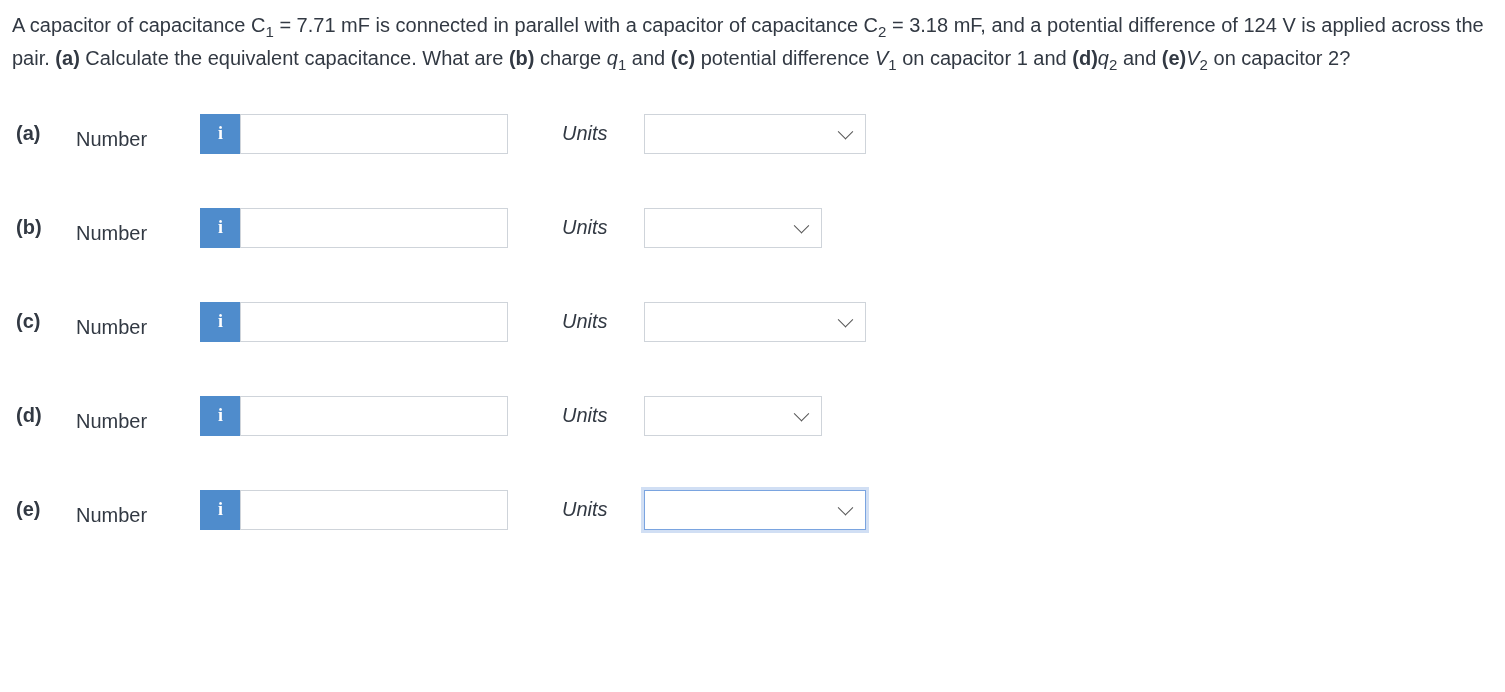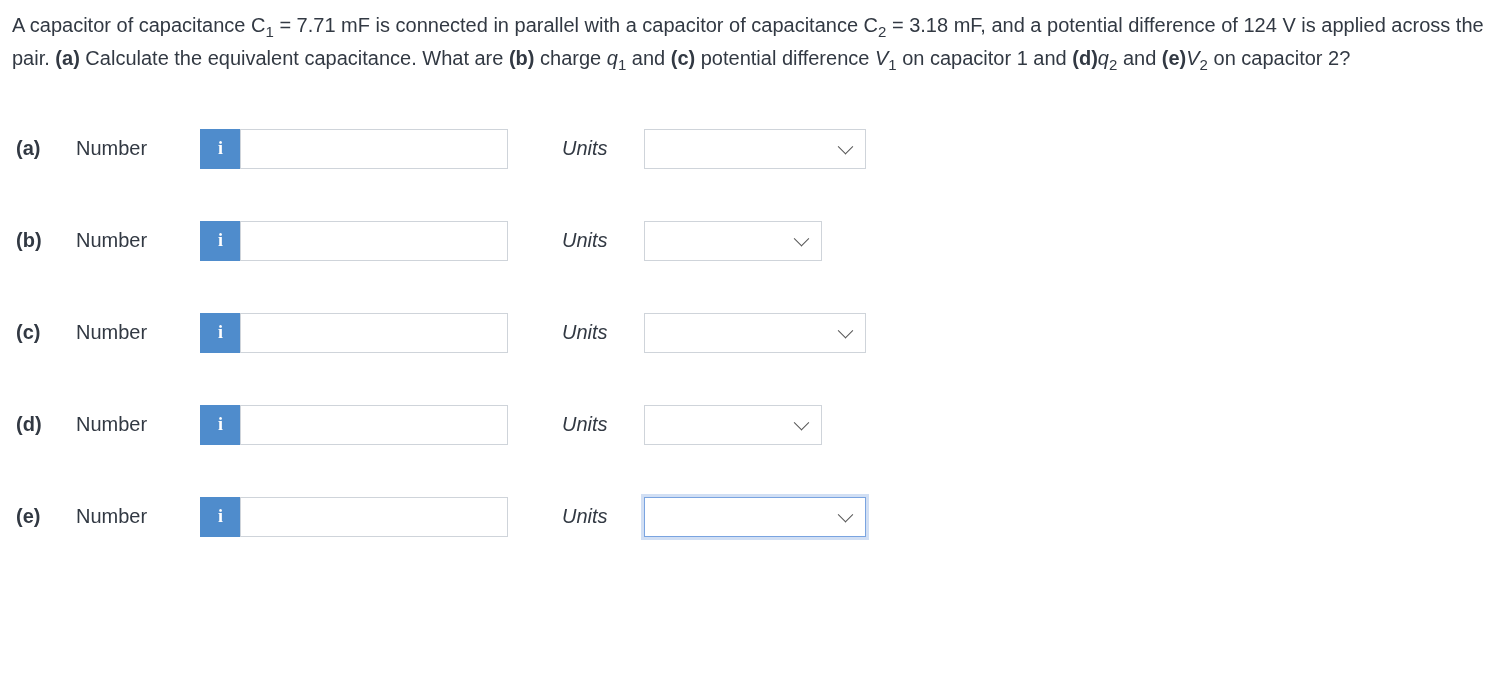--- a/index.html
+++ b/index.html
@@ -11,7 +11,7 @@
     line-height: 1.55;
   }
   .question-text {
-    margin-bottom: 52px;
+    margin-bottom: 36px;
   }
   sub {
     font-size: 0.75em;

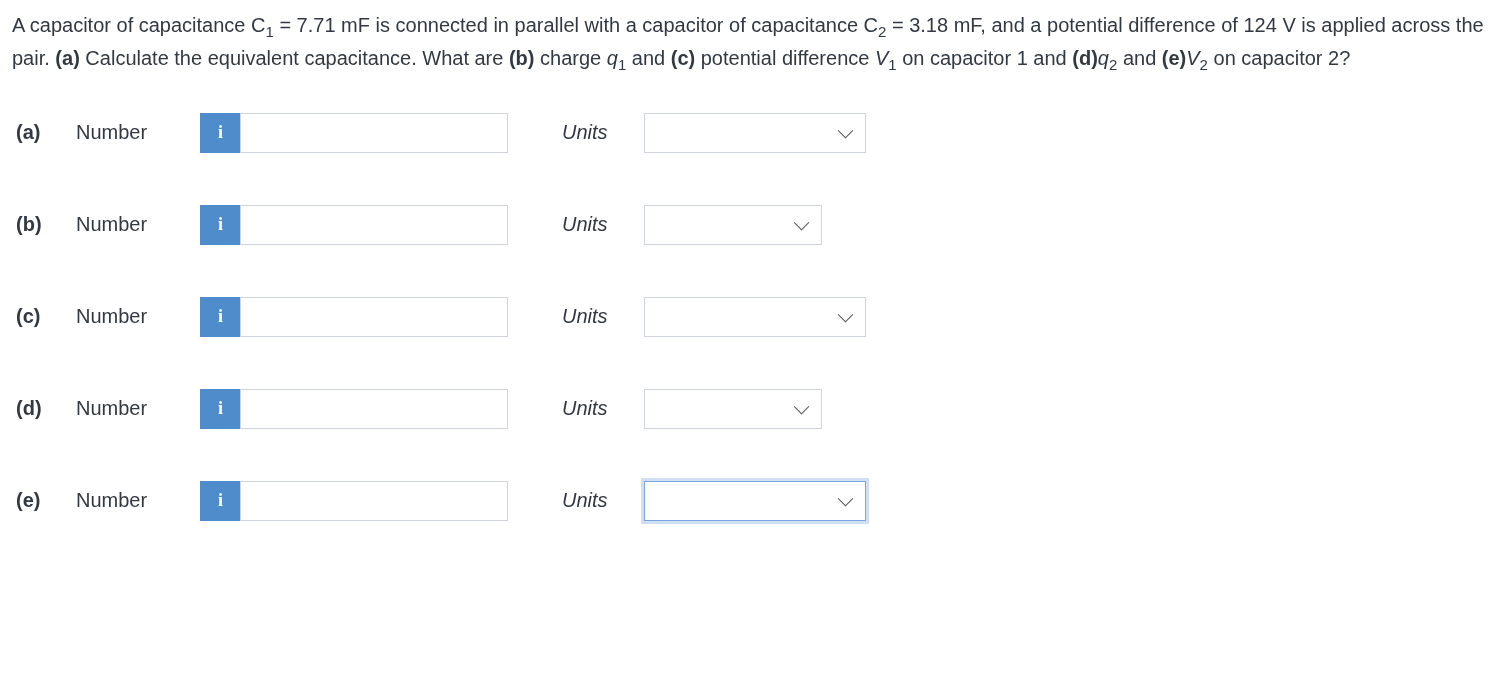--- a/index.html
+++ b/index.html
@@ -29,6 +29,7 @@
   }
   .number-label {
     width: 124px;
+    margin-top: 11px;
   }
   .units-label {
     width: 82px;

